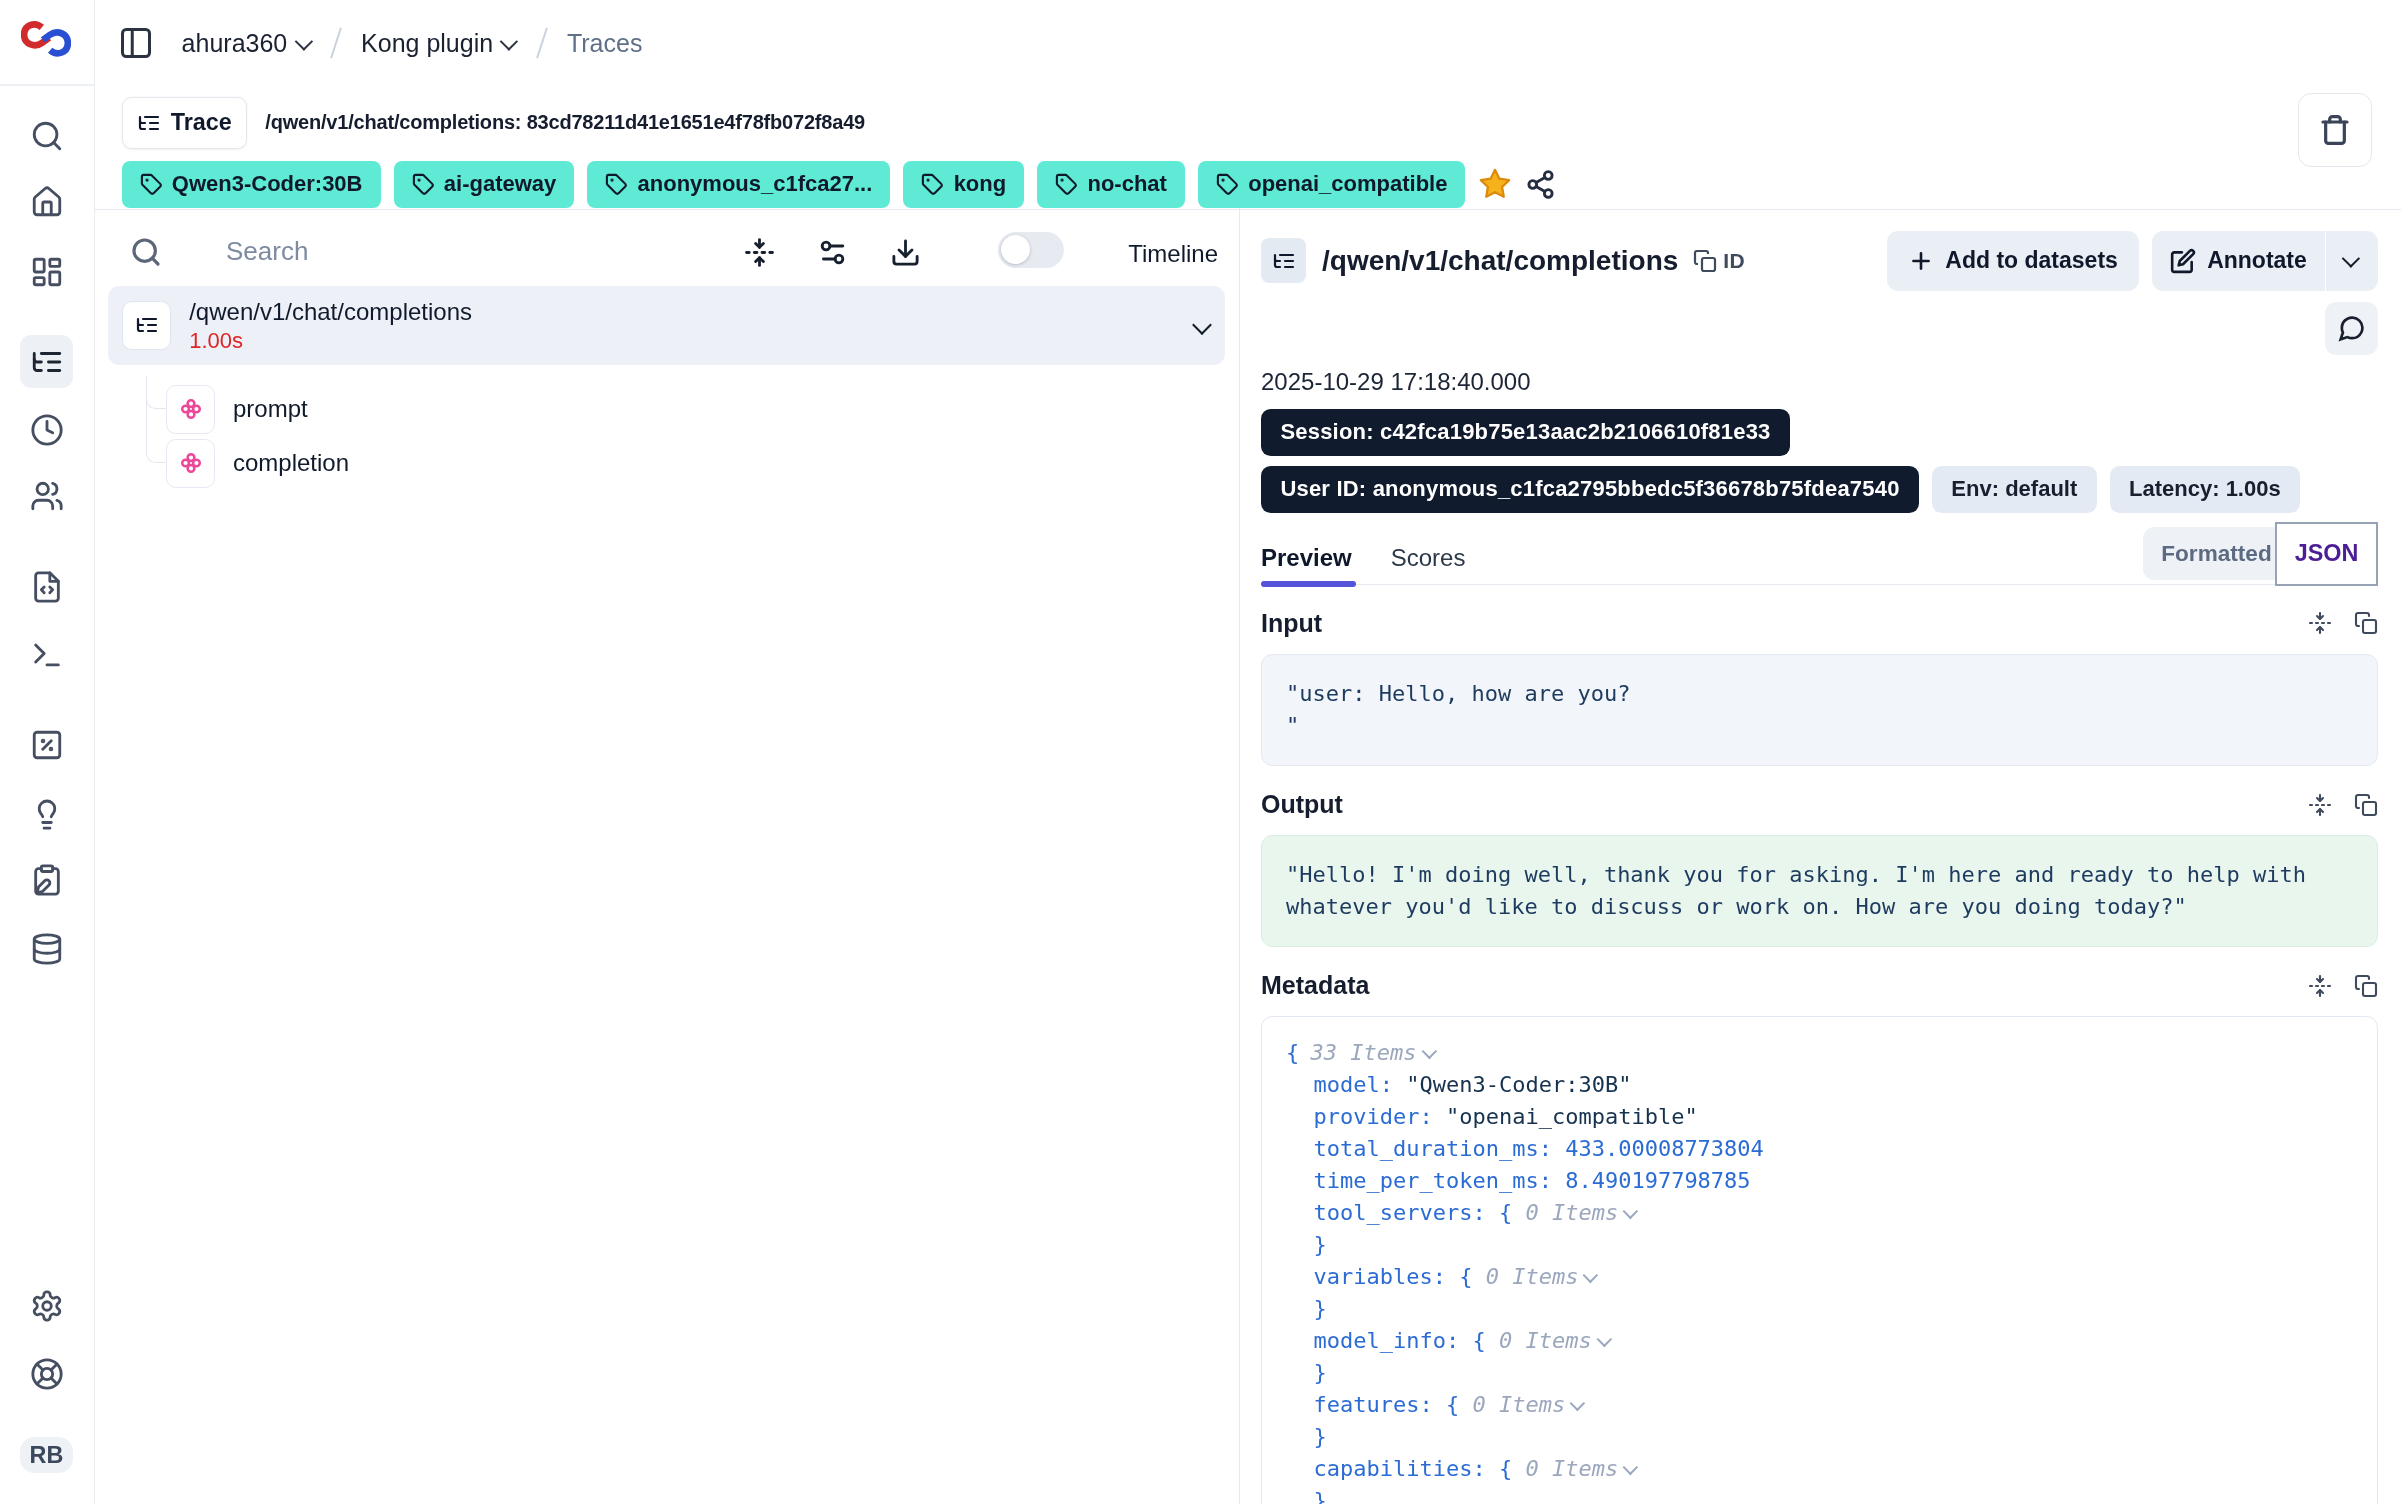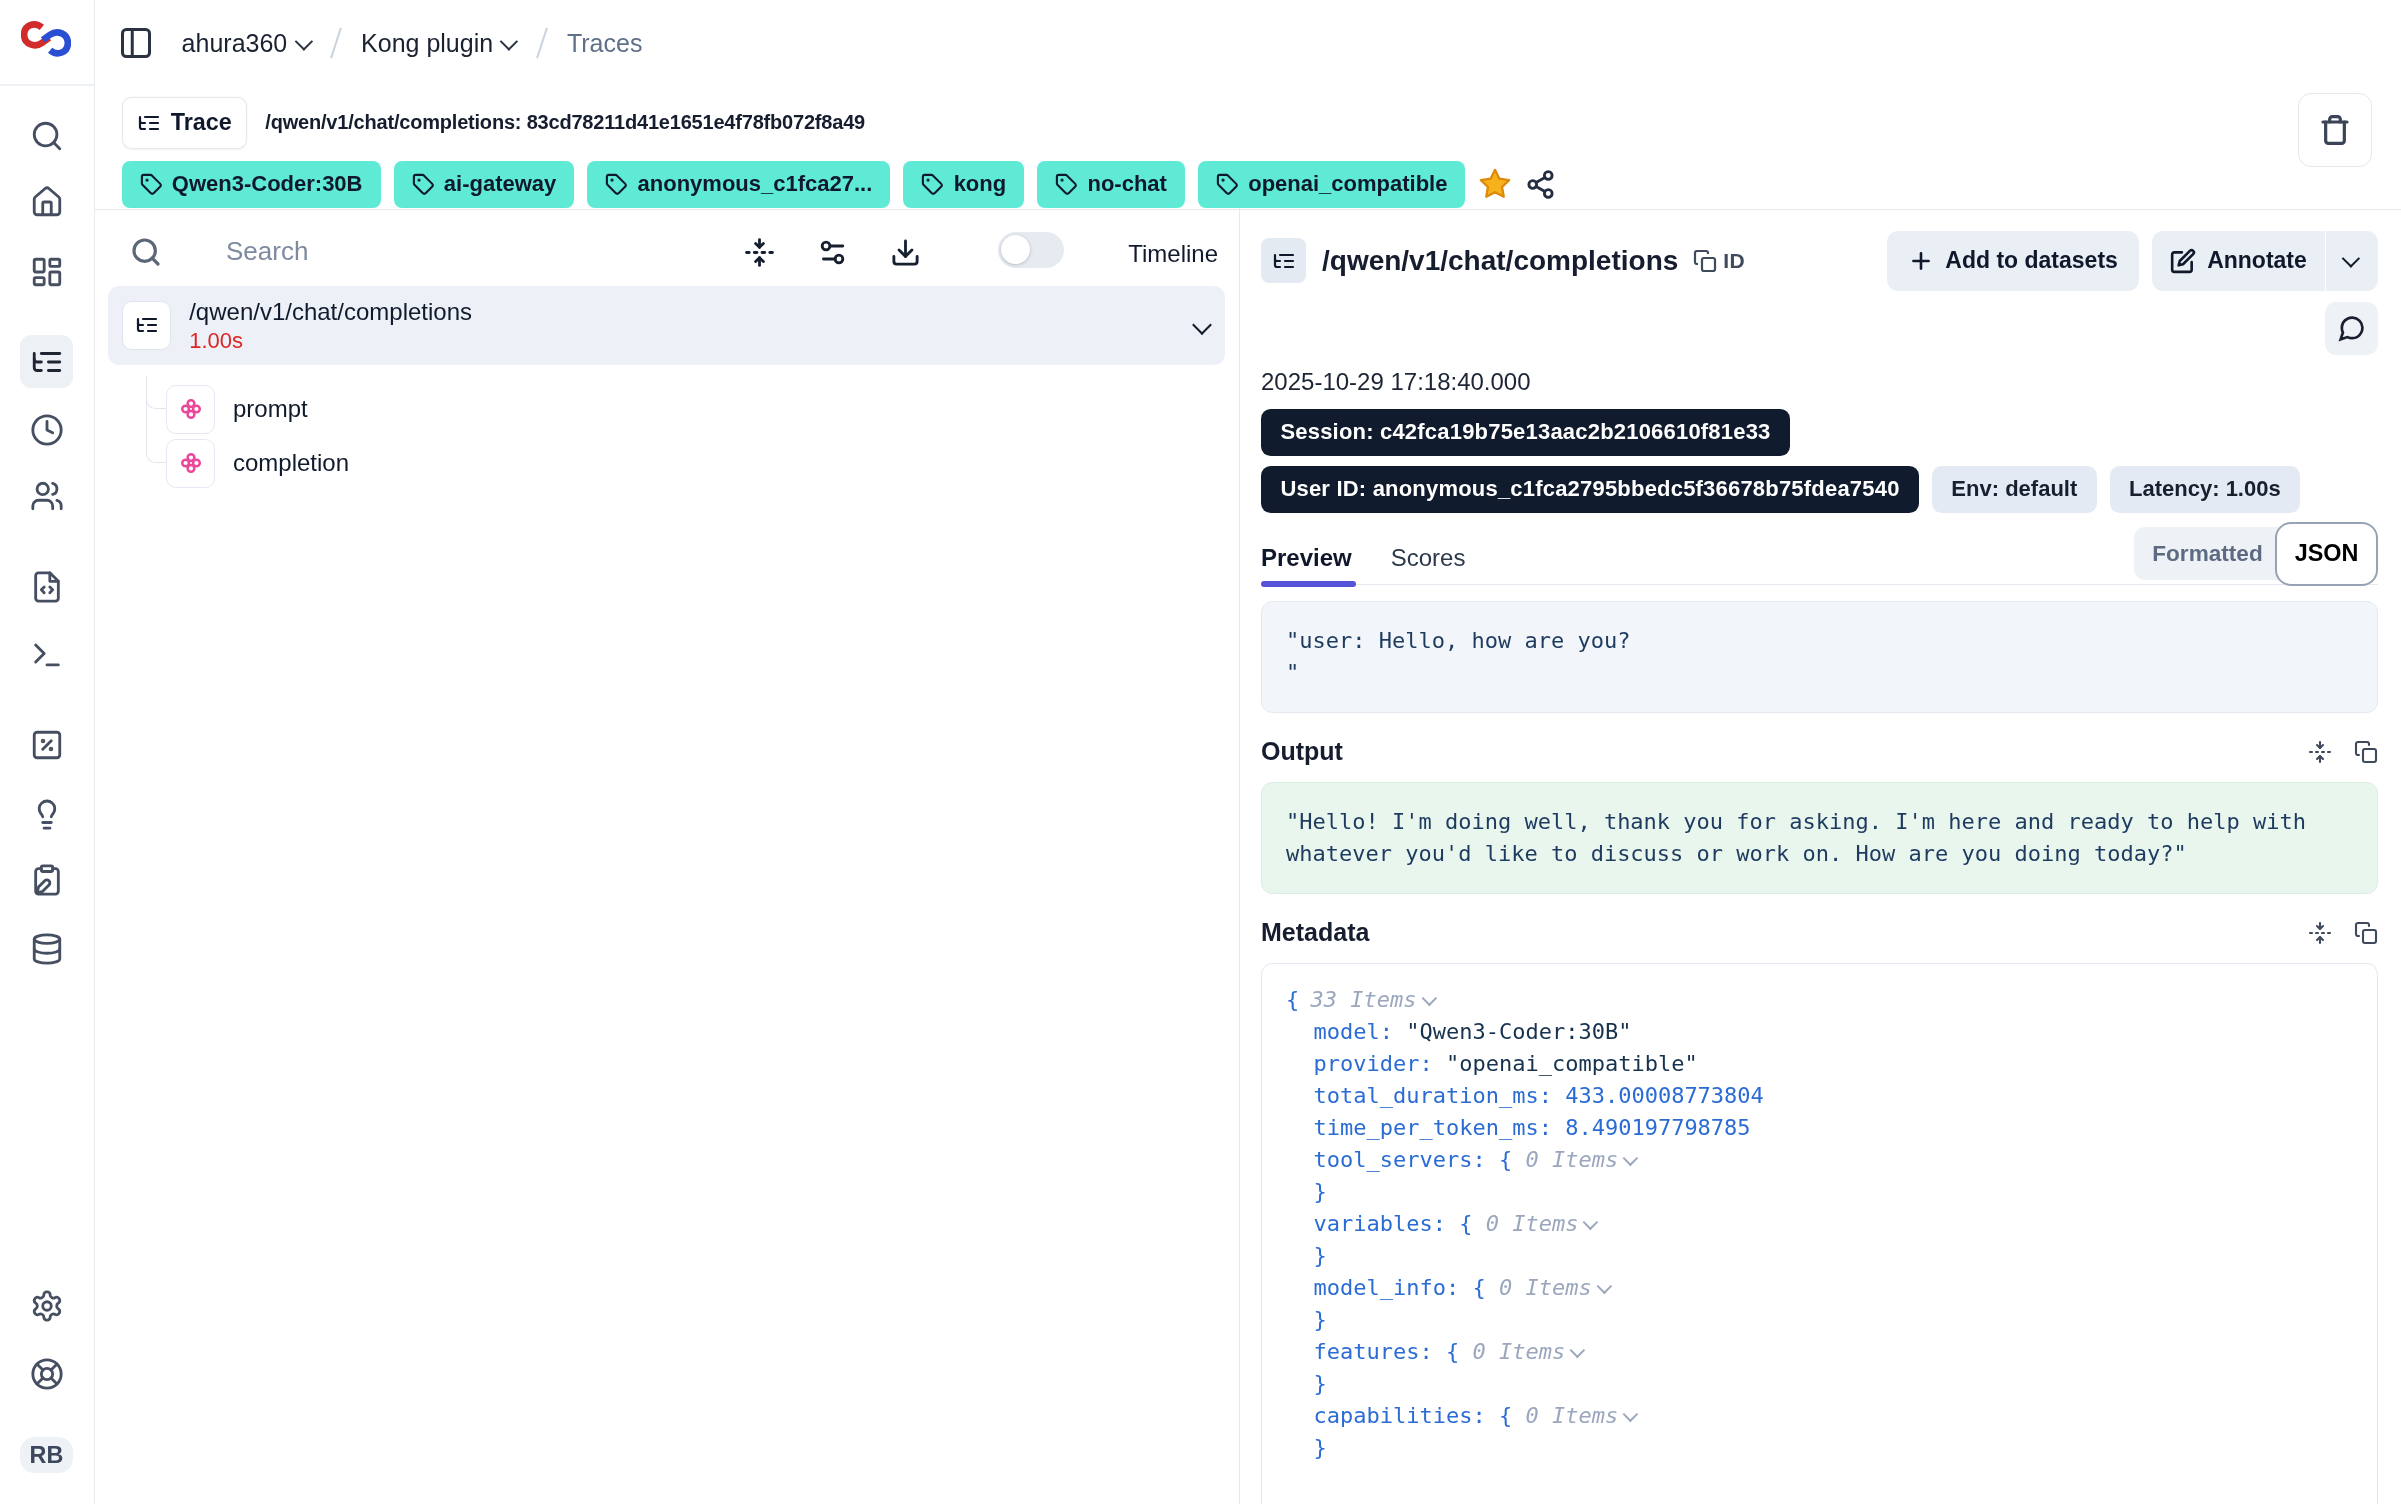--- a/index.html
+++ b/index.html
@@ -105,7 +105,7 @@
   .tab-underline{position:absolute;left:0;bottom:-3.2px;height:5.7px;width:95px;background:#5553d7;border-radius:3.2px;}
   .view-pill{position:absolute;right:0;top:-4.8px;height:53px;background:#eef2f7;border-radius:11.3px;display:flex;align-items:center;padding-left:18px;}
   .view-formatted{font-size:22.6px;font-weight:600;color:#5c6b82;}
-  .view-json{margin-left:12px;height:60px;background:#fff;border:2.4px solid #97a3b4;border-radius:16px;display:flex;align-items:center;padding:0 18px;font-size:23.4px;font-weight:700;color:#000000;}
+  .view-json{margin-left:3px;height:60px;background:#fff;border:2.4px solid #97a3b4;border-radius:0;display:flex;align-items:center;padding:0 18px;font-size:23.4px;font-weight:700;color:#4c1d95;}
 
   .sect-head{display:flex;align-items:center;margin-top:24px;}
   .sect-title{font-size:25px;font-weight:600;color:#151d2e;}

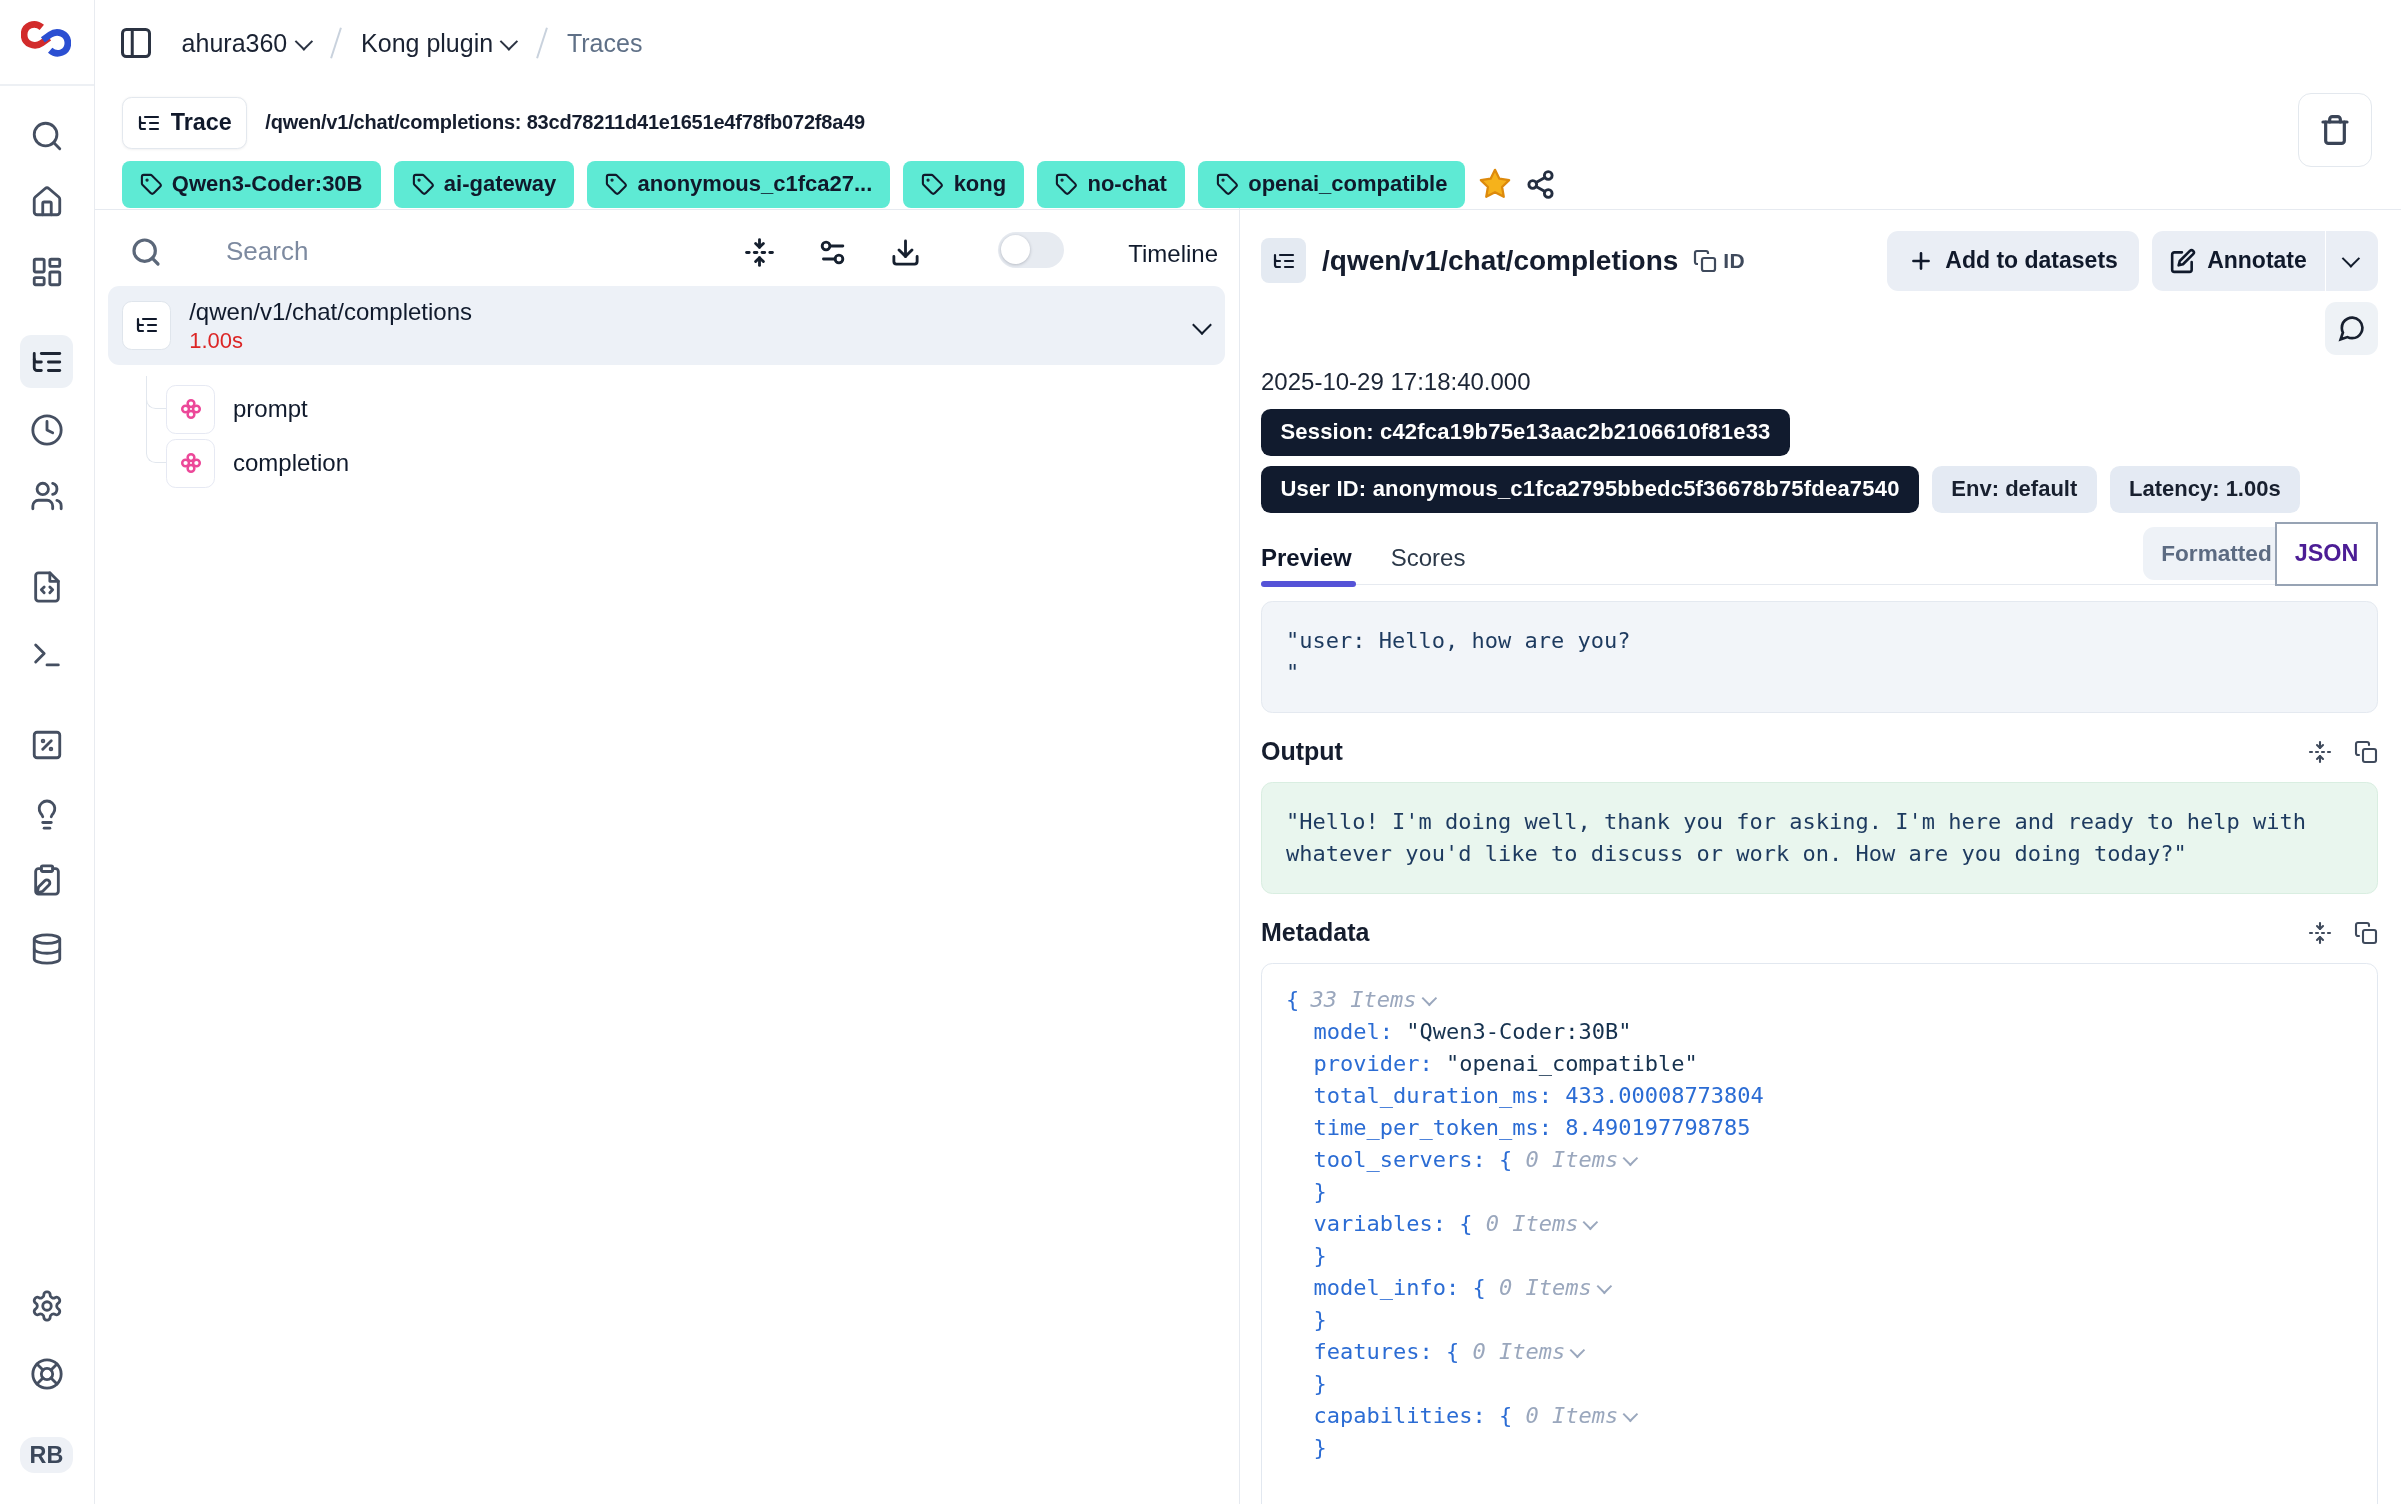--- a/index.html
+++ b/index.html
@@ -513,6 +513,25 @@
           </div>
         </div>
 
+        <div class="sect-head">
+          <span class="sect-title">Input</span>
+          <span class="sect-icons">
+            <svg viewBox="0 0 24 24">
+                <path d="M12 22v-6"></path>
+                <path d="M12 8V2"></path>
+                <path d="M4 12H2"></path>
+                <path d="M10 12H8"></path>
+                <path d="M16 12h-2"></path>
+                <path d="M22 12h-2"></path>
+                <path d="m15 19-3-3-3 3"></path>
+                <path d="m15 5-3 3-3-3"></path>
+              </svg>
+            <svg viewBox="0 0 24 24">
+                <rect x="9" y="9" width="13" height="13" rx="2"></rect>
+                <path d="M5 15H4a2 2 0 0 1-2-2V4a2 2 0 0 1 2-2h9a2 2 0 0 1 2 2v1"></path>
+              </svg>
+          </span>
+        </div>
         <div class="codebox input"><span>"user: Hello, how are you?</span>
 <span>"</span></div>
 

